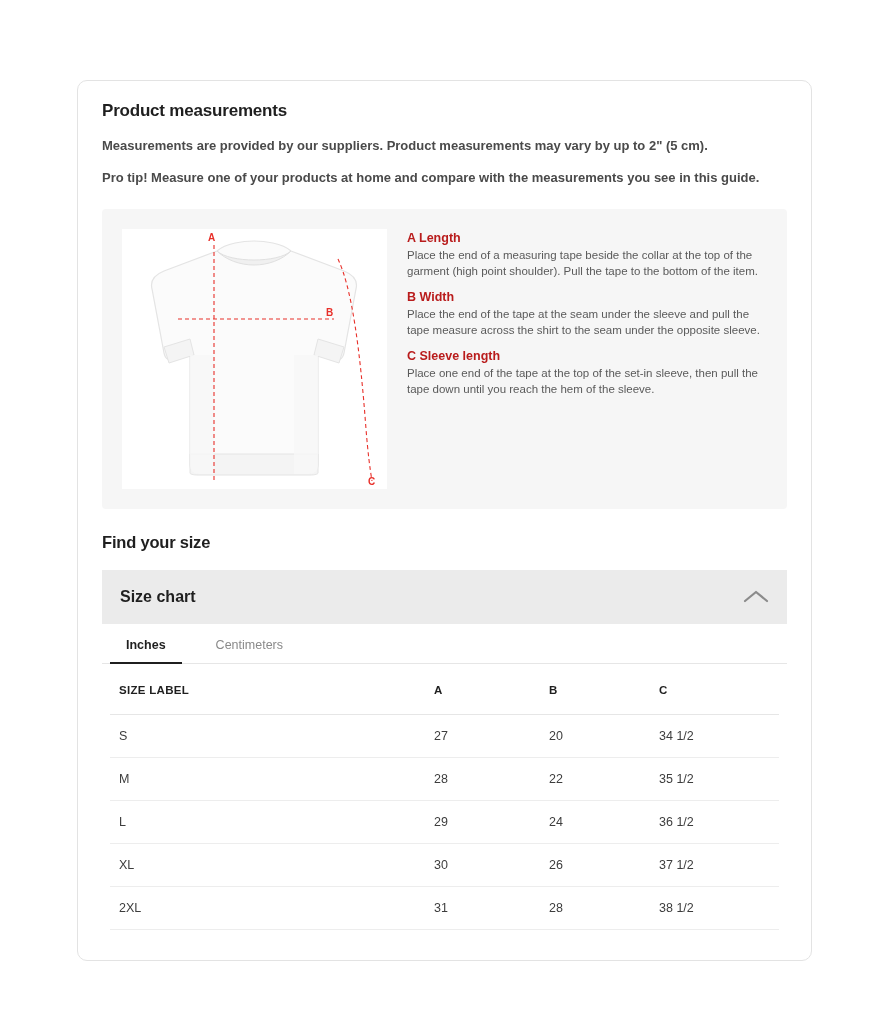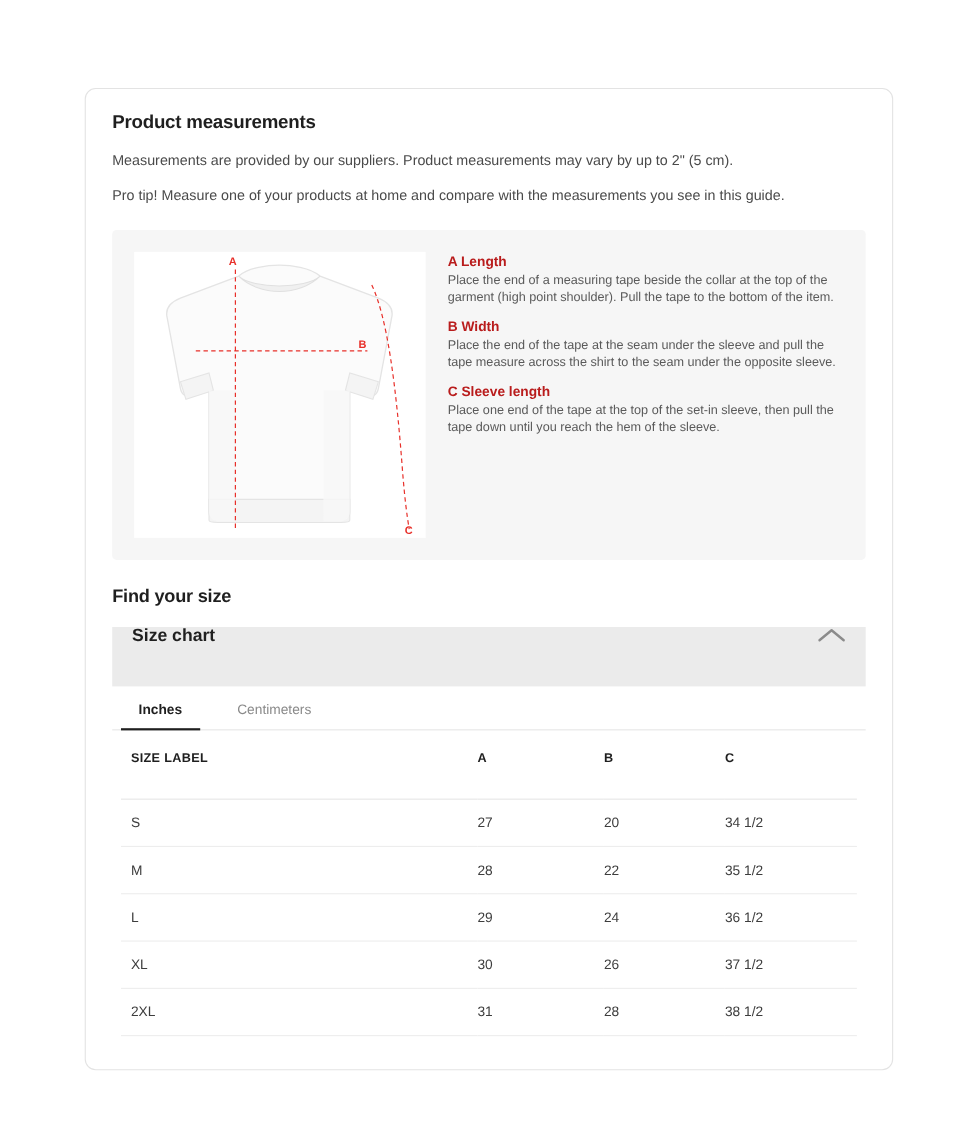--- a/index.html
+++ b/index.html
@@ -50,6 +50,7 @@
     color: #4a4a4a;
     margin: 0 0 14px 0;
     line-height: 1.4;
+    font-weight: bold;
   }
   p.blurb.last {
     margin-bottom: 22px;

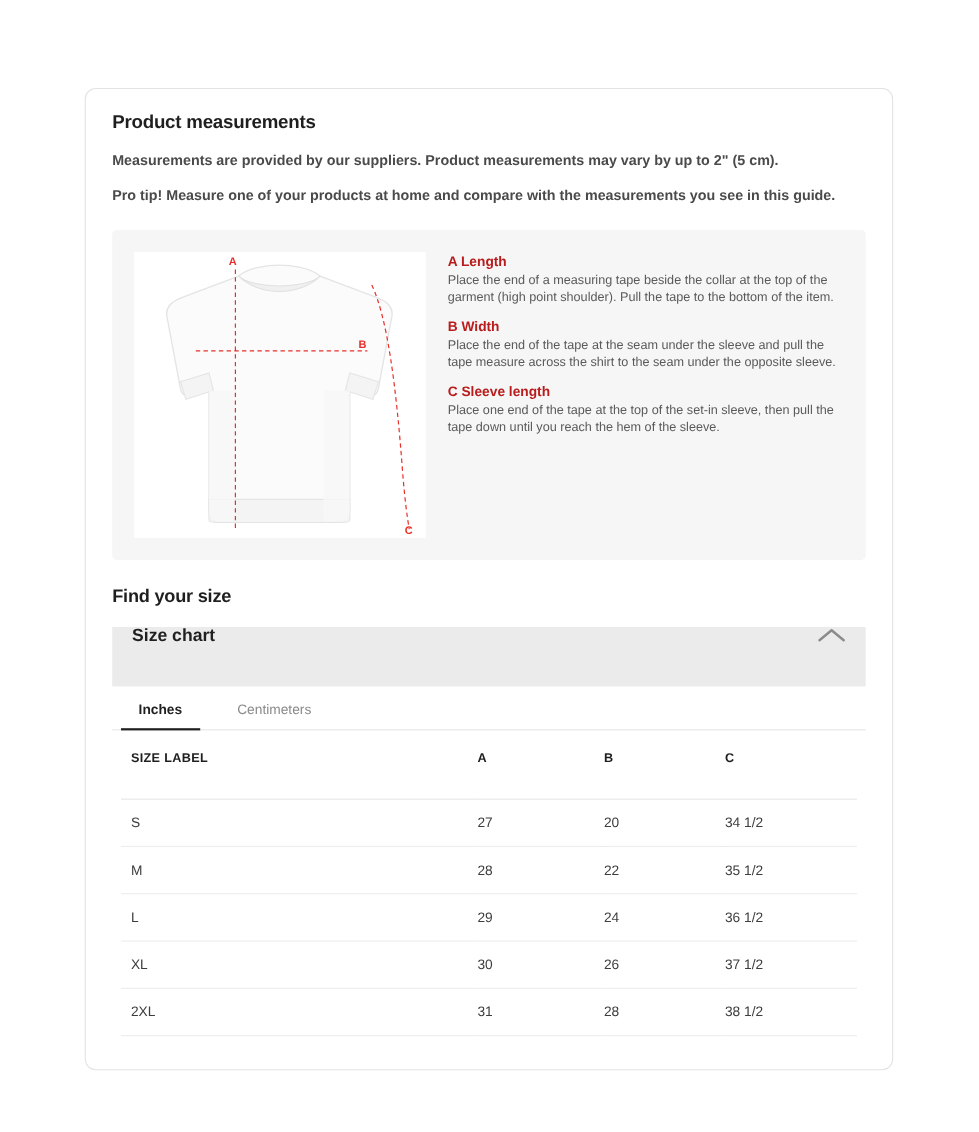--- a/index.html
+++ b/index.html
@@ -117,6 +117,7 @@
     background: #ebebeb;
     height: 54px;
     display: flex;
+    align-items: center;
     justify-content: space-between;
     padding: 0 18px;
     cursor: pointer;

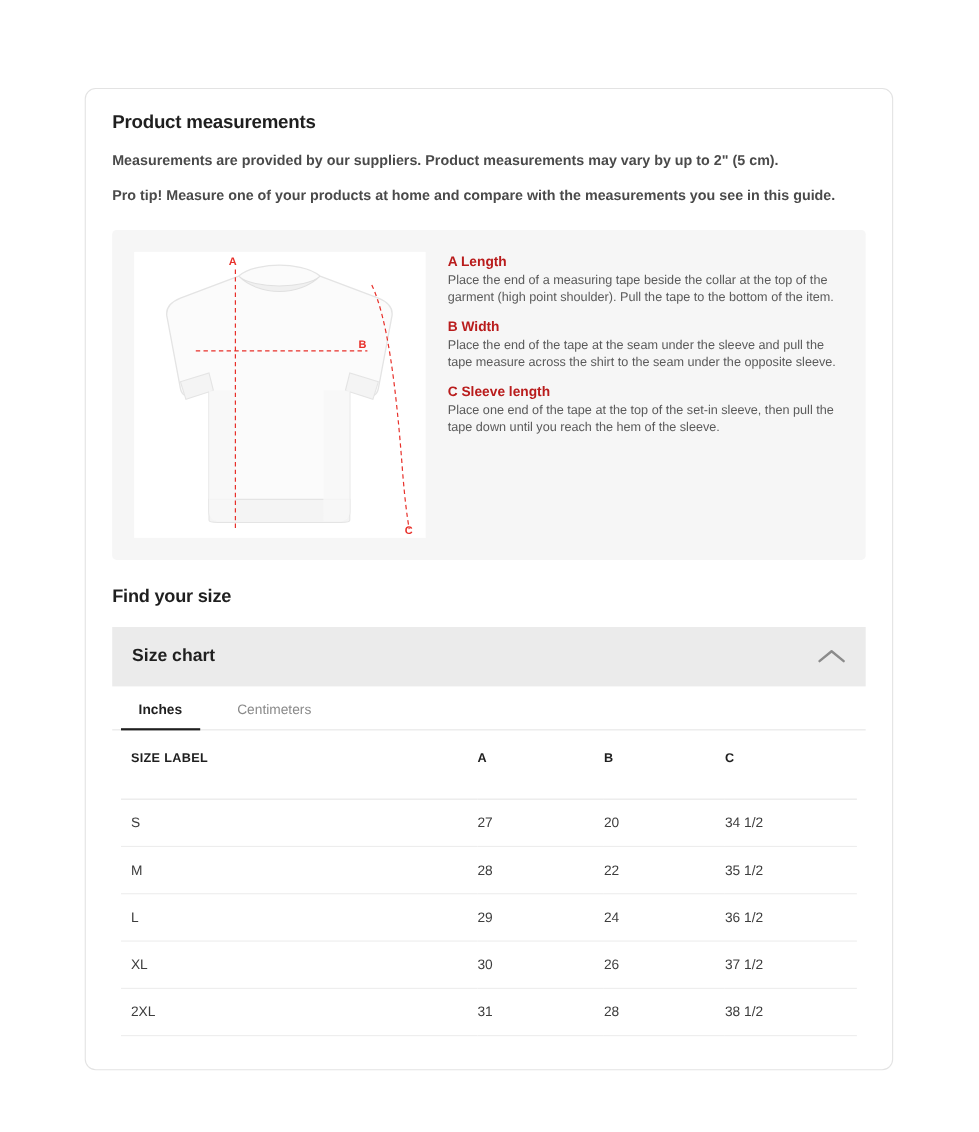--- a/index.html
+++ b/index.html
@@ -166,7 +166,7 @@
     font-weight: bold;
     color: #1f1f1f;
     letter-spacing: 0.3px;
-    padding: 20px 0 30px 0;
+    padding: 20px 0 18px 0;
     border-bottom: 1px solid #e6e6e6;
   }
   table.size-table td {

